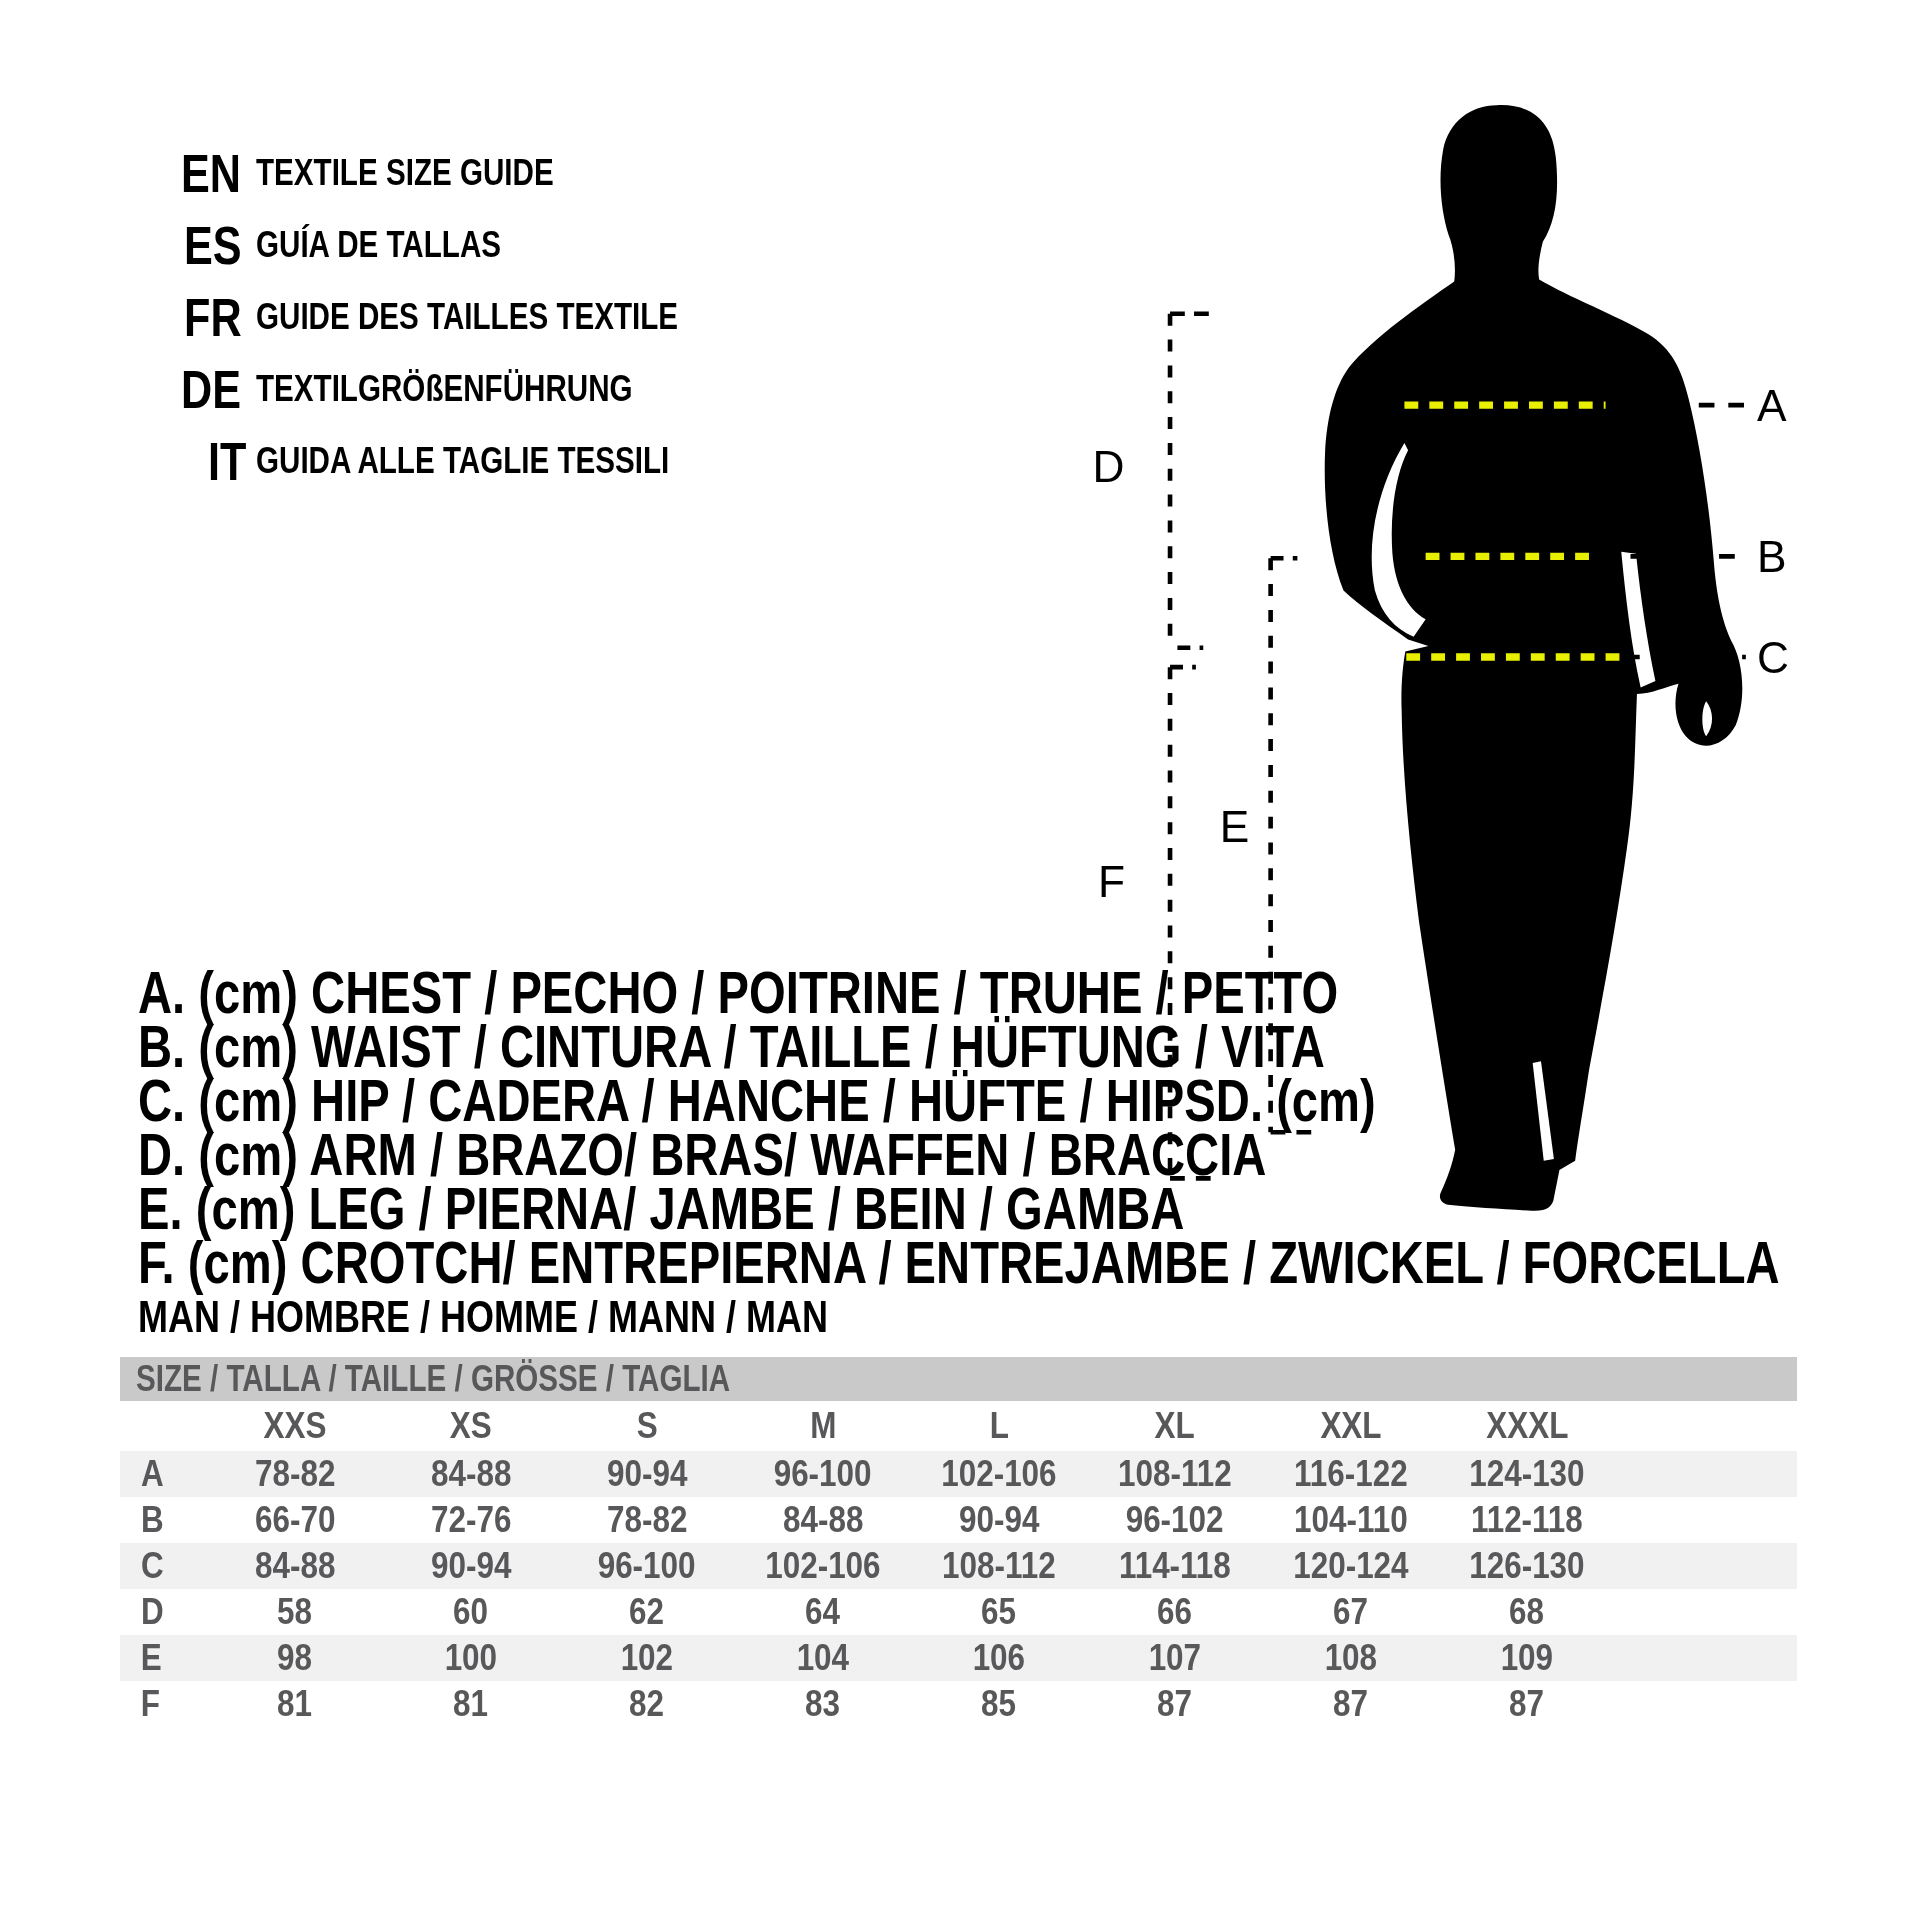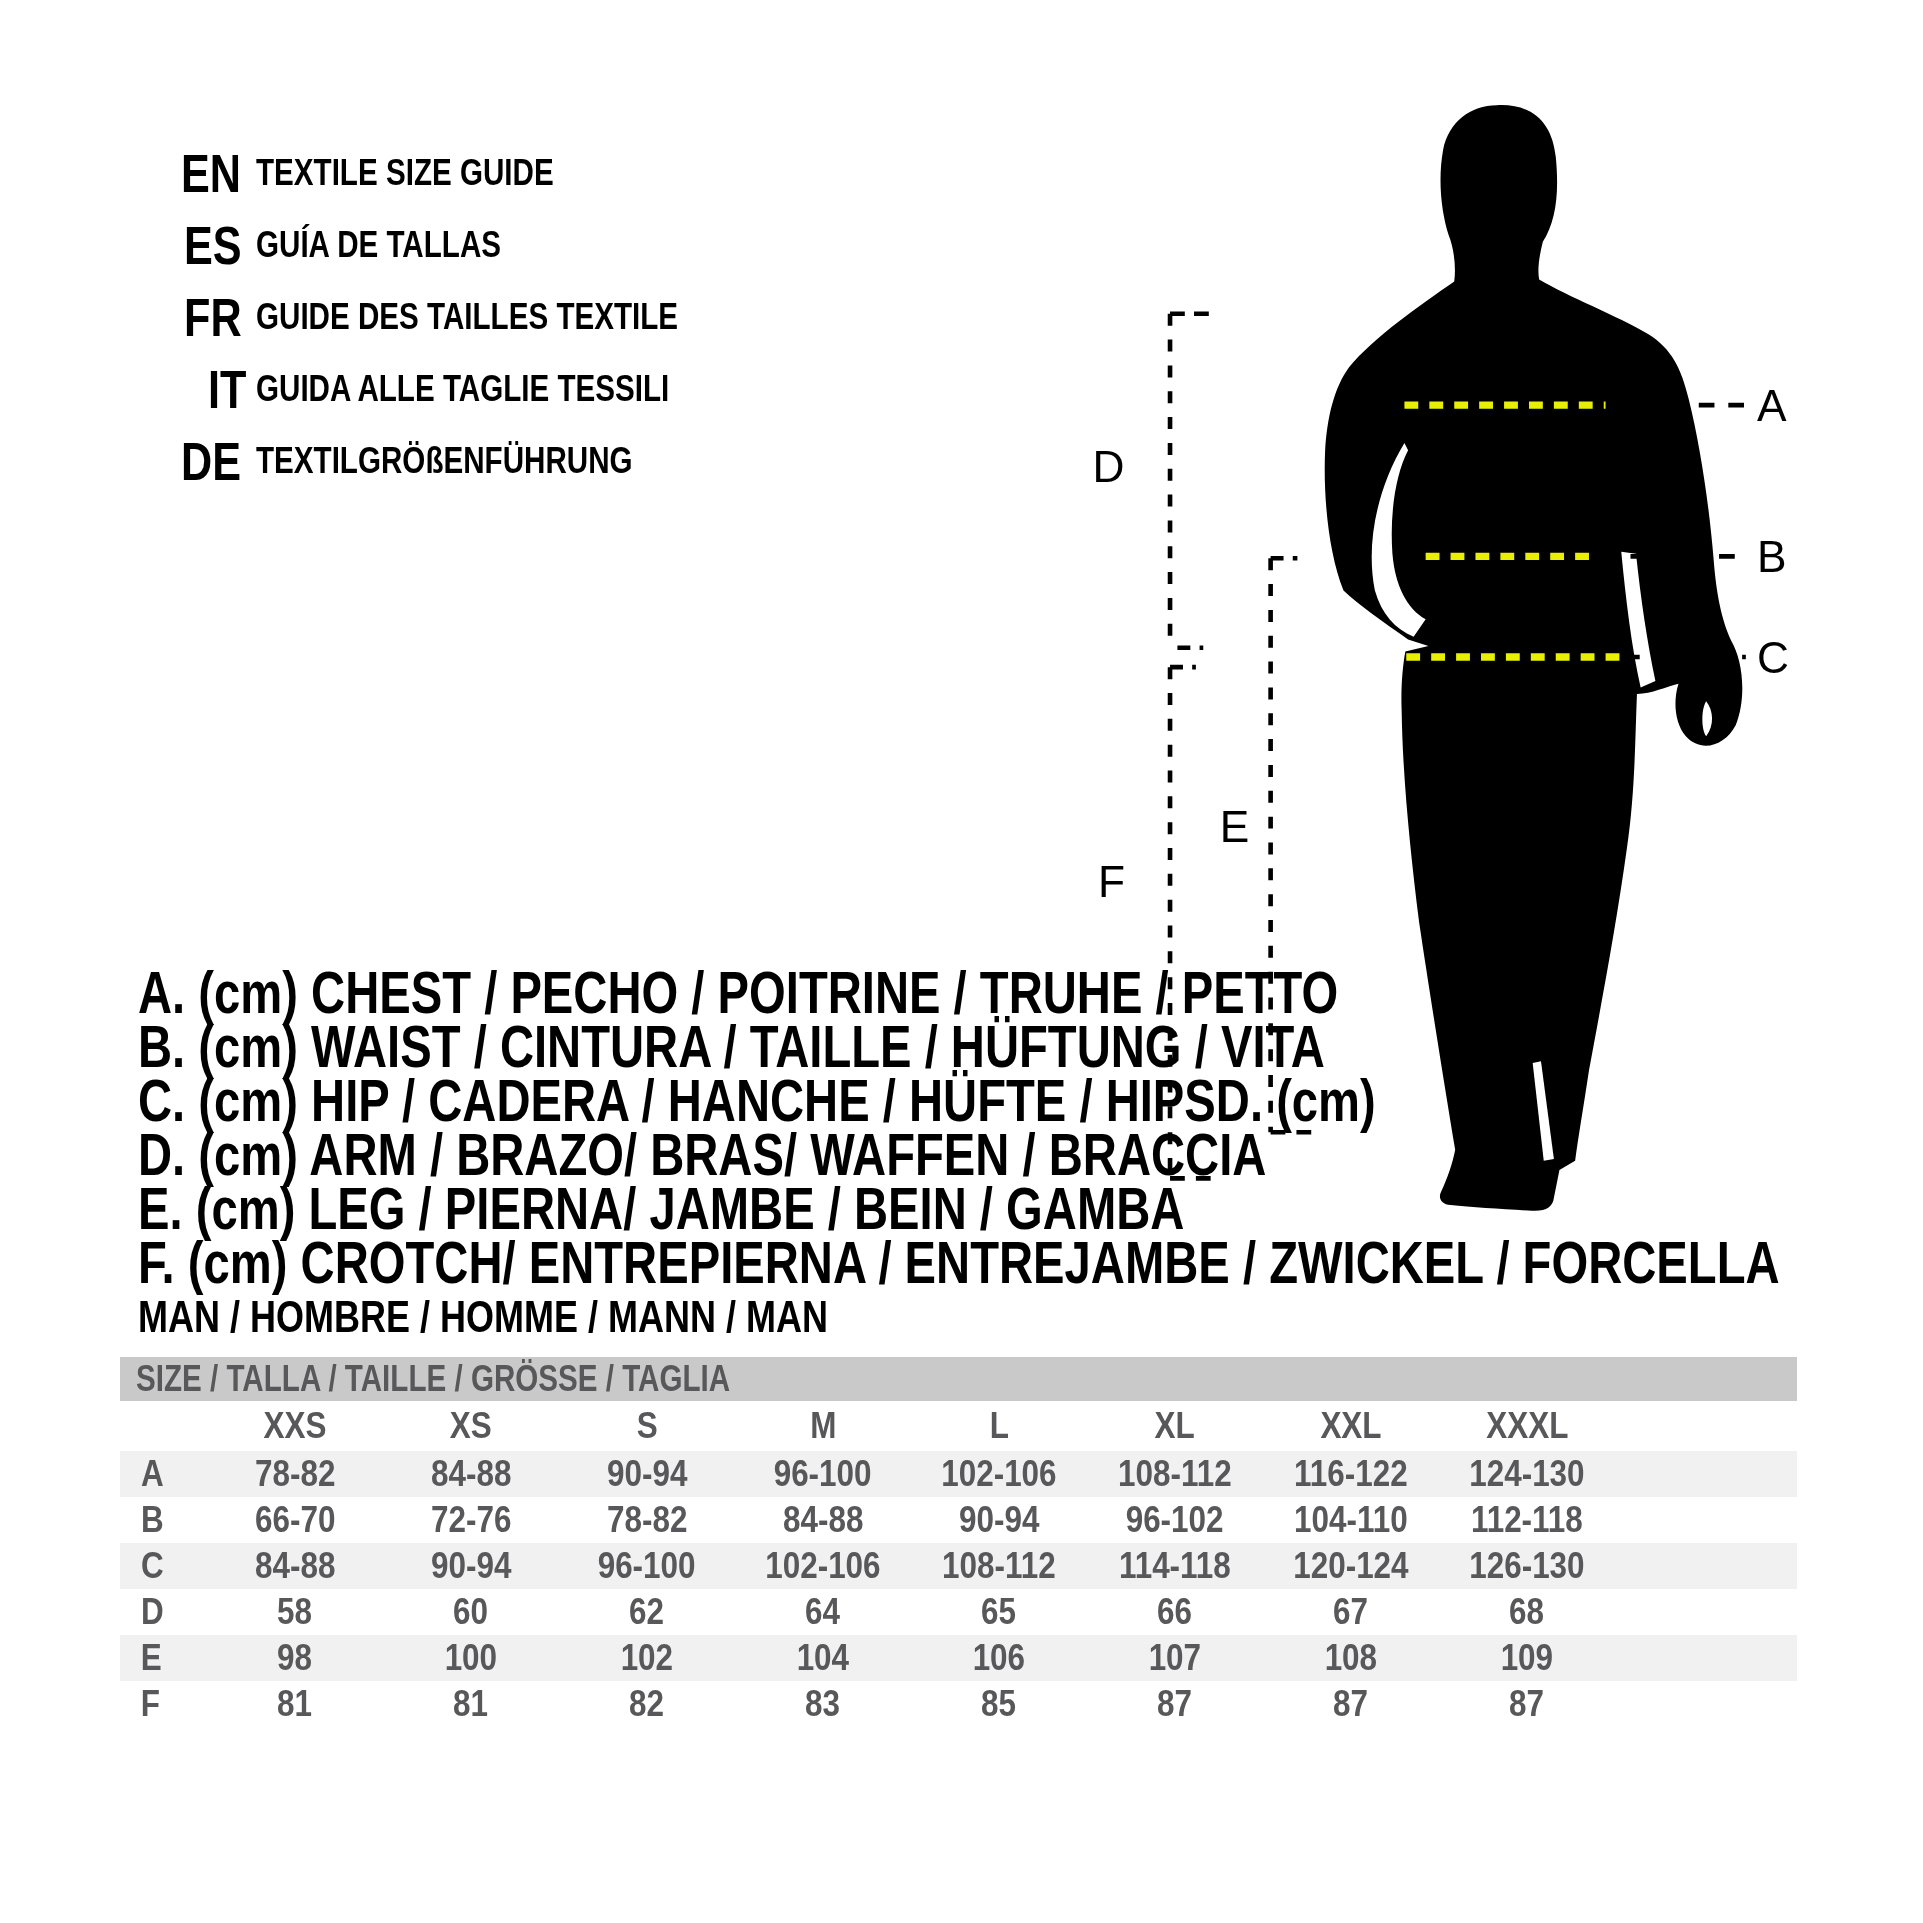--- a/index.html
+++ b/index.html
@@ -134,12 +134,12 @@
         <div class="lang-title"><span class="sqzl">GUIDE DES TAILLES TEXTILE</span></div>
       </div>
       <div class="lang-row">
+        <div class="lang-code"><span class="sqzl">DE</span></div>
+        <div class="lang-title"><span class="sqzl">TEXTILGRÖßENFÜHRUNG</span></div>
+      </div>
+      <div class="lang-row">
         <div class="lang-code"><span class="sqzl">IT</span></div>
         <div class="lang-title"><span class="sqzl">GUIDA ALLE TAGLIE TESSILI</span></div>
-      </div>
-      <div class="lang-row">
-        <div class="lang-code"><span class="sqzl">DE</span></div>
-        <div class="lang-title"><span class="sqzl">TEXTILGRÖßENFÜHRUNG</span></div>
       </div>
     </div>
 

